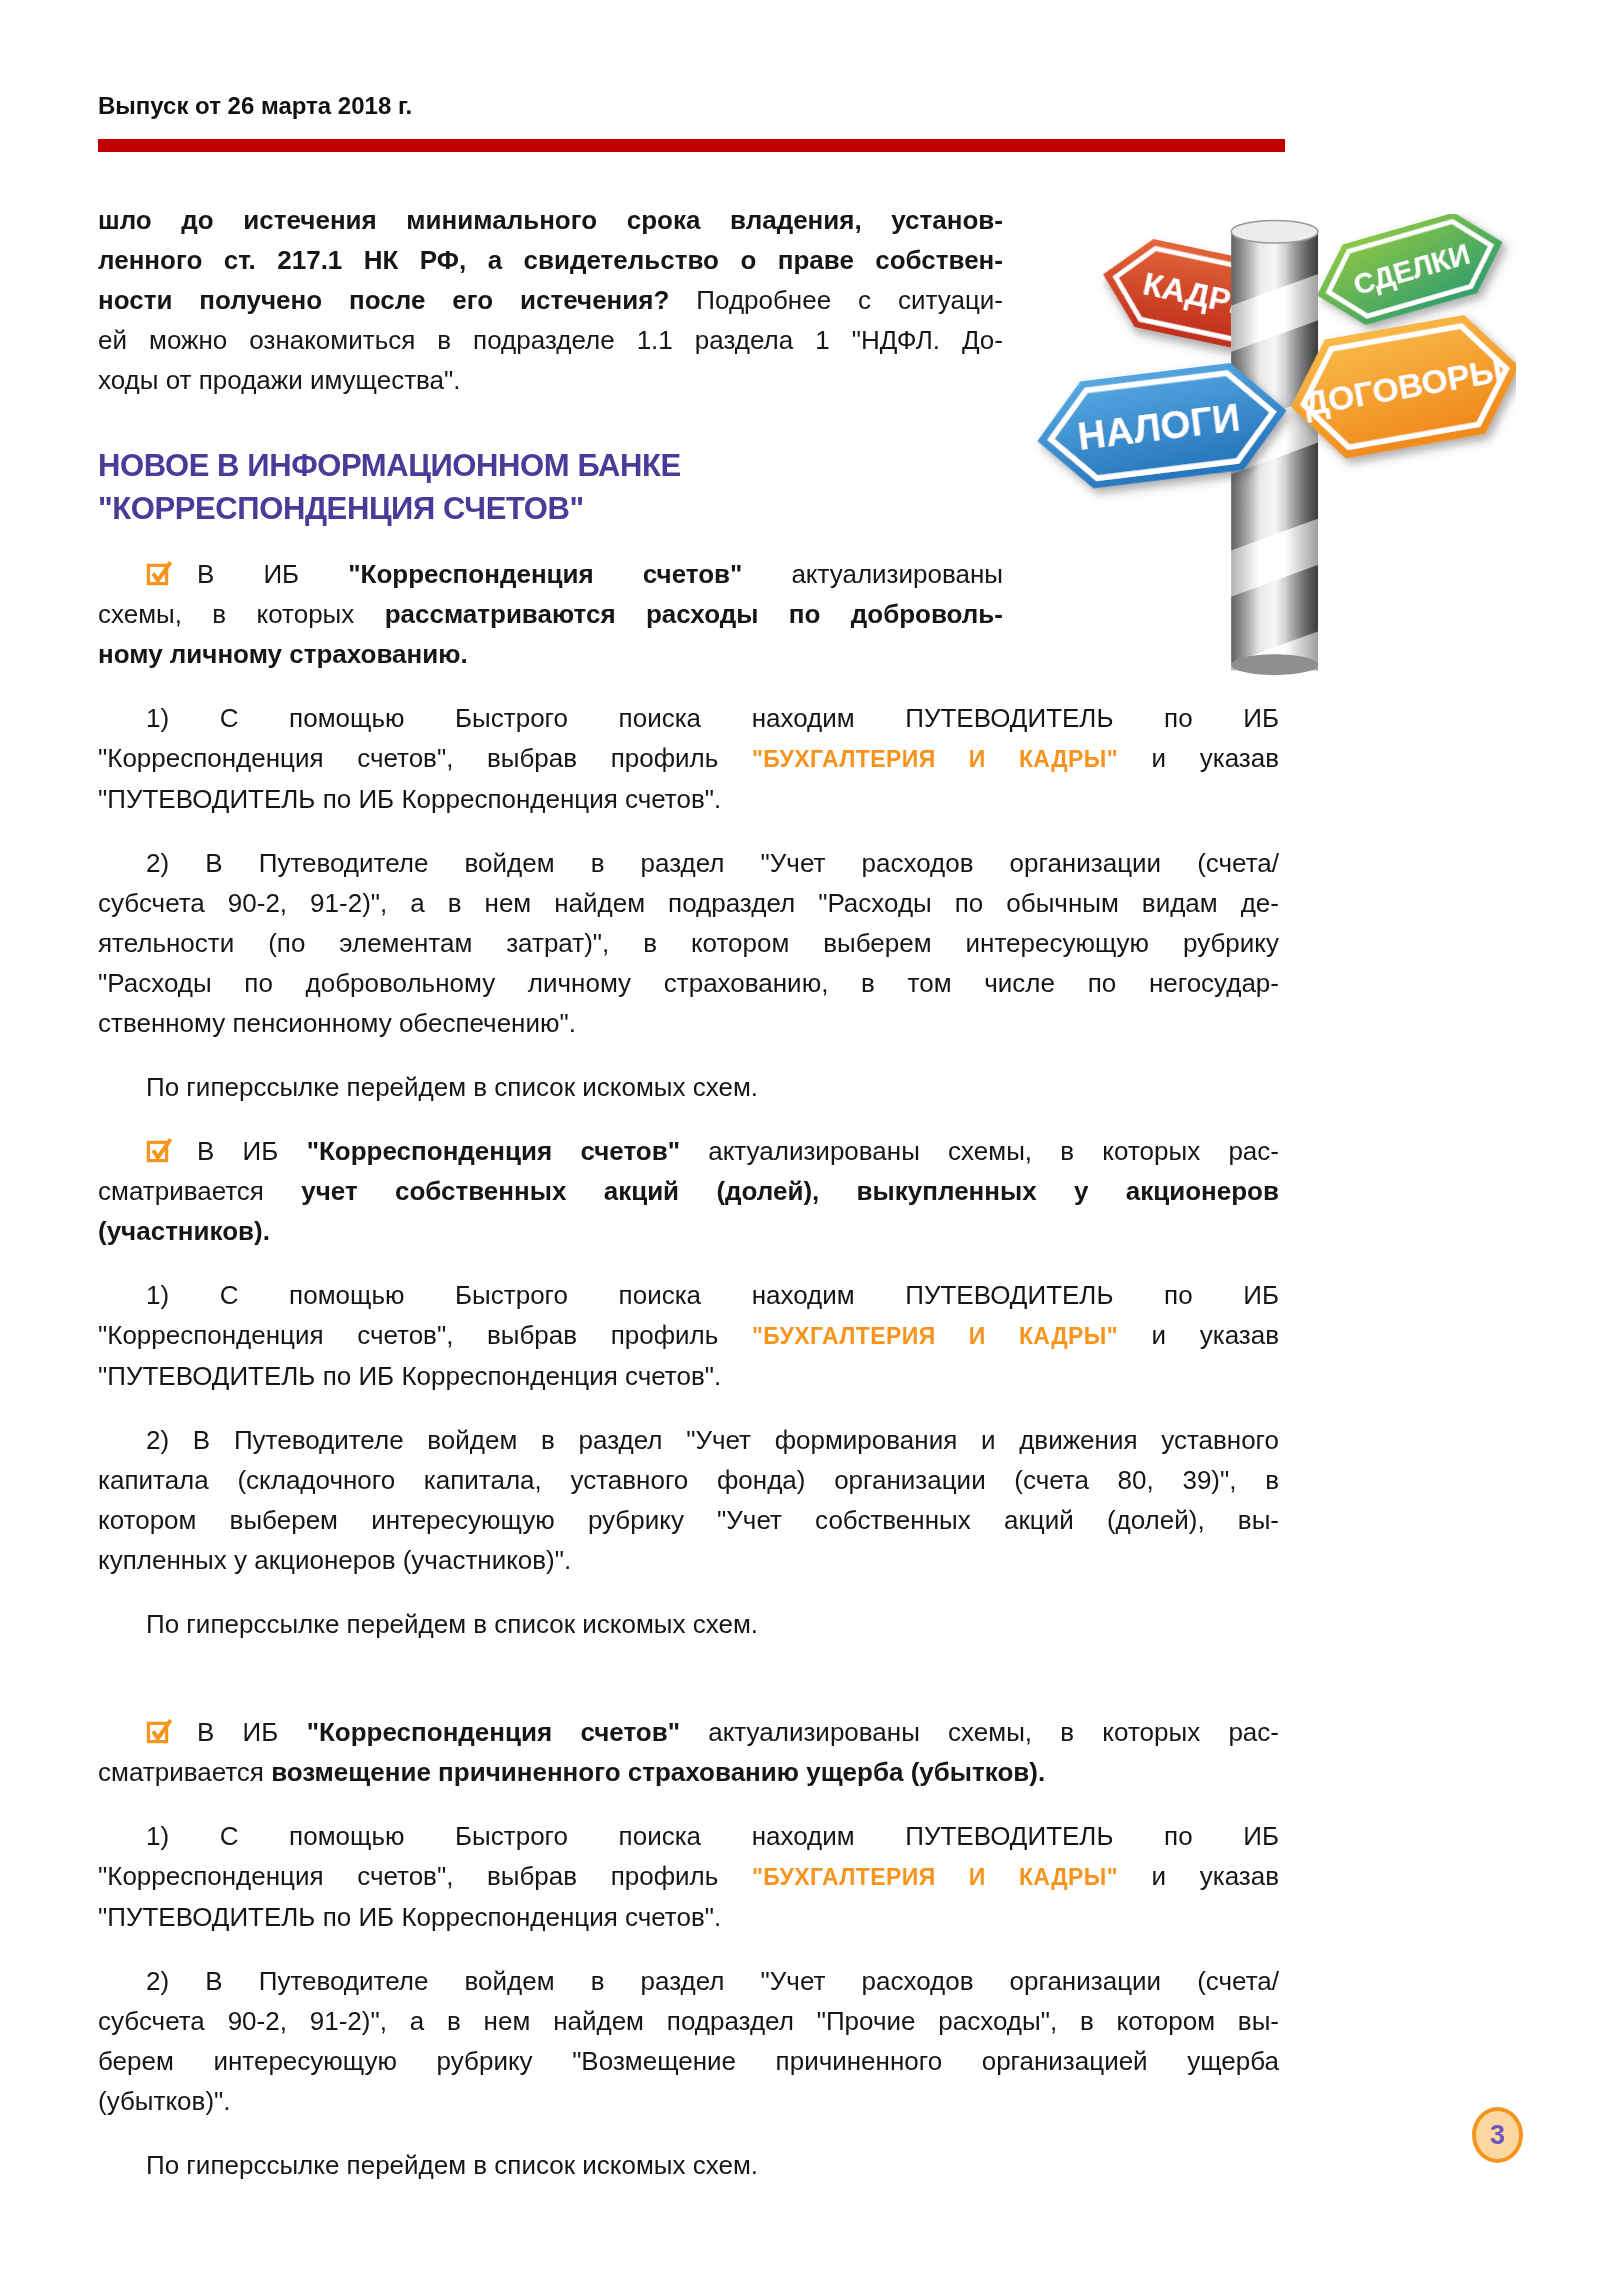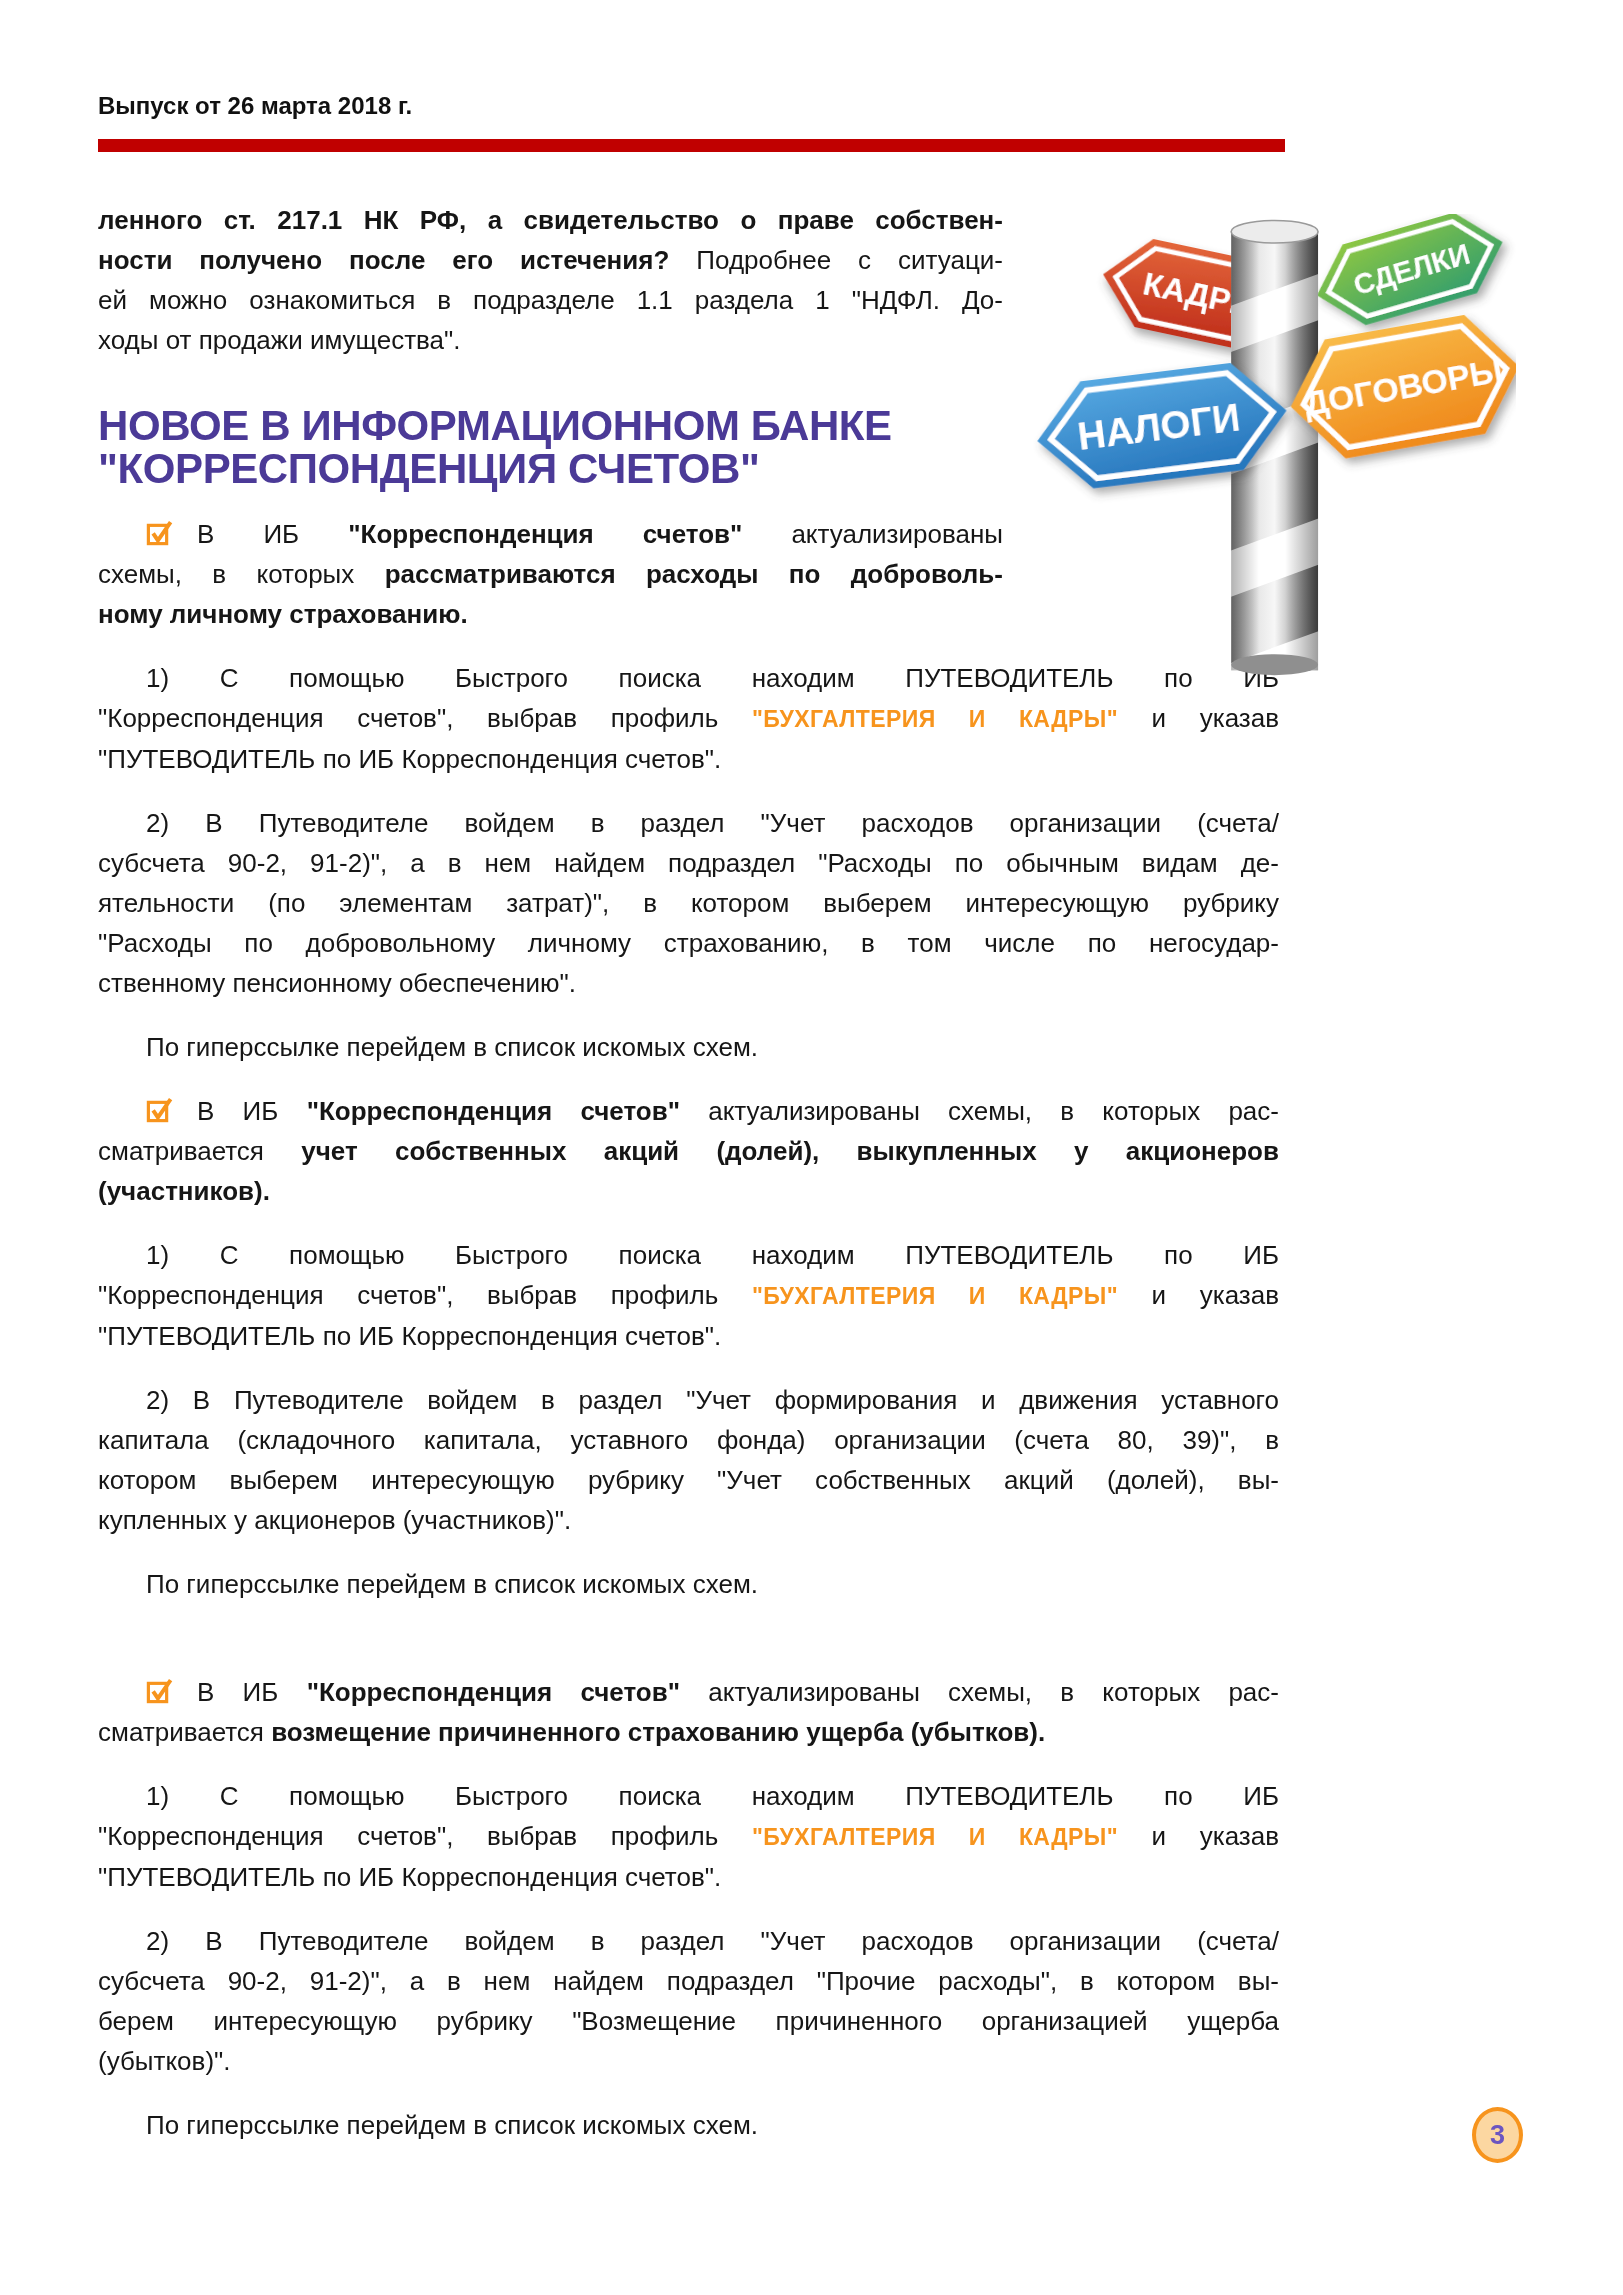--- a/index.html
+++ b/index.html
@@ -51,6 +51,7 @@
     <div class="rule"></div>
 
     <div class="para narrow m-intro">
+        <div class="line"><span class="b">шло до истечения минимального срока владения, установ-</span></div>
         <div class="line"><span class="b">ленного ст. 217.1 НК РФ, а свидетельство о праве собствен-</span></div>
         <div class="line"><span class="b">ности получено после его истечения?</span><span> Подробнее с ситуаци-</span></div>
         <div class="line"><span>ей можно ознакомиться в подразделе 1.1 раздела 1 "НДФЛ. До-</span></div>

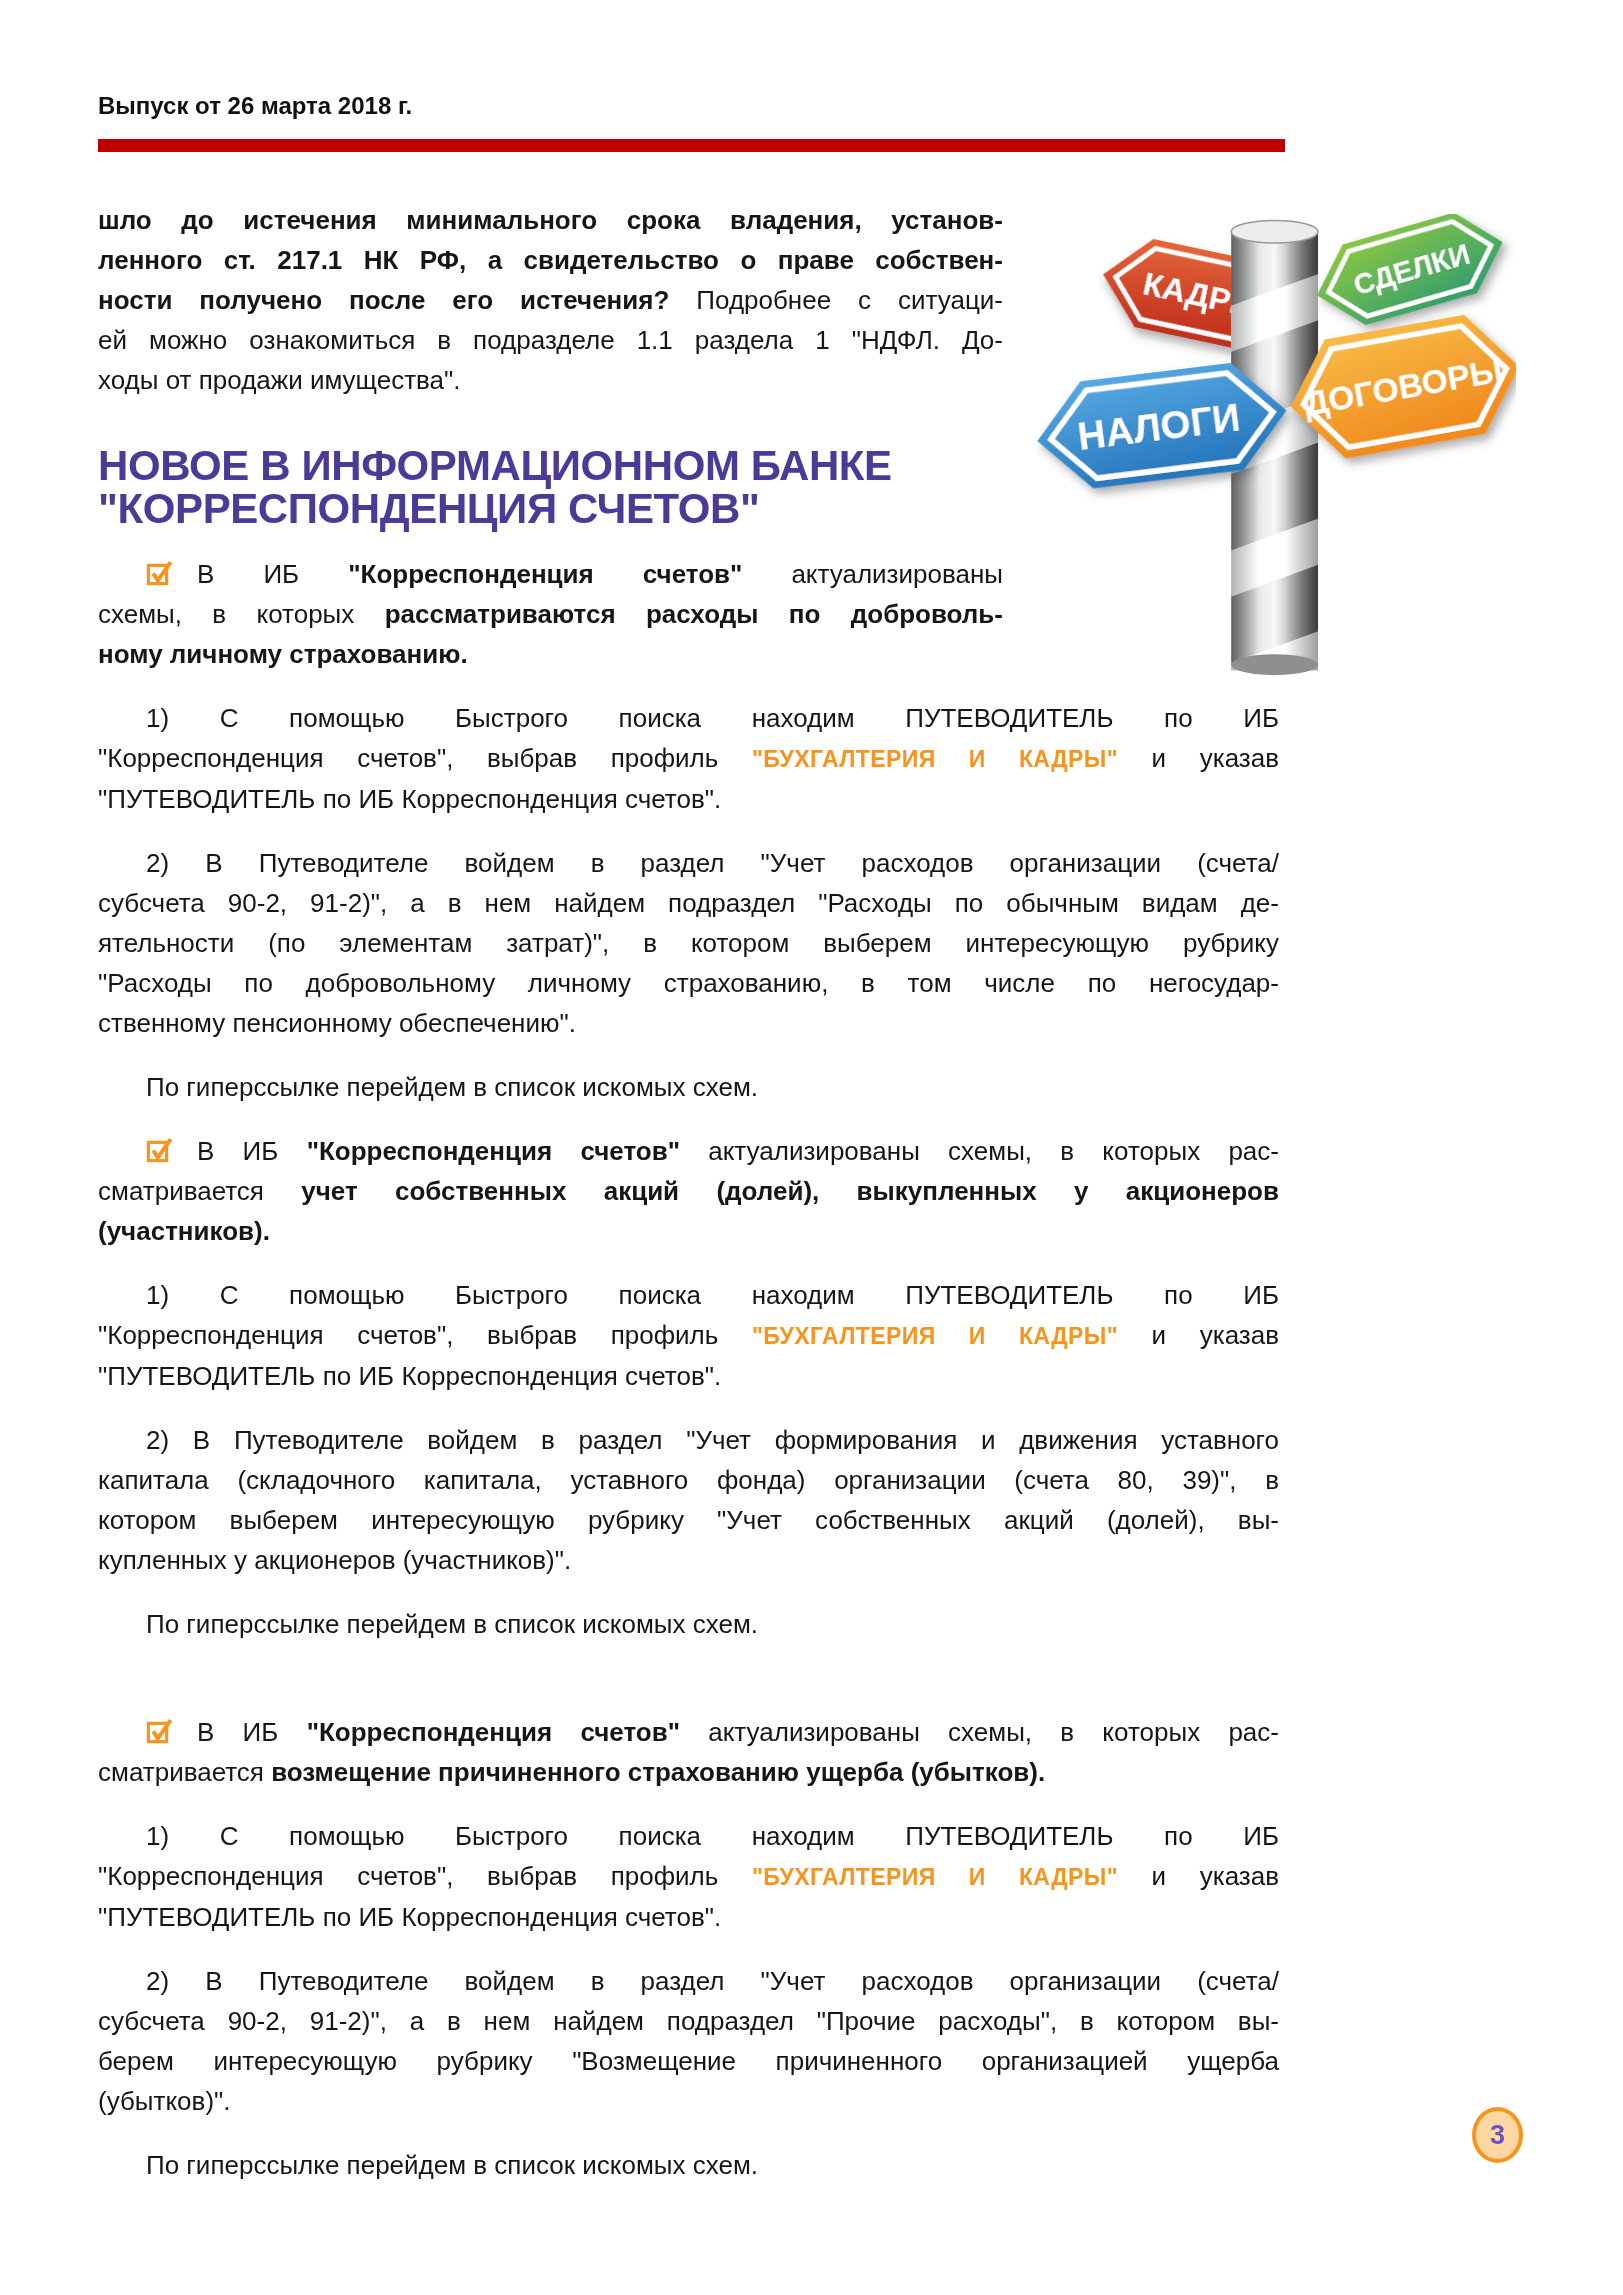--- a/index.html
+++ b/index.html
@@ -27,7 +27,7 @@
   .m-p     { margin-top:24px; }
   .m-big   { margin-top:68px; }
 
-  .section-heading { font-size:42px; line-height:43px; font-weight:bold; color:#4B3A97; letter-spacing:-0.4px; }
+  .section-heading { font-size:31px; line-height:43px; font-weight:bold; color:#4B3A97; letter-spacing:-0.4px; }
 
   .cb { vertical-align:-3.2px; margin-right:24px; }
 

